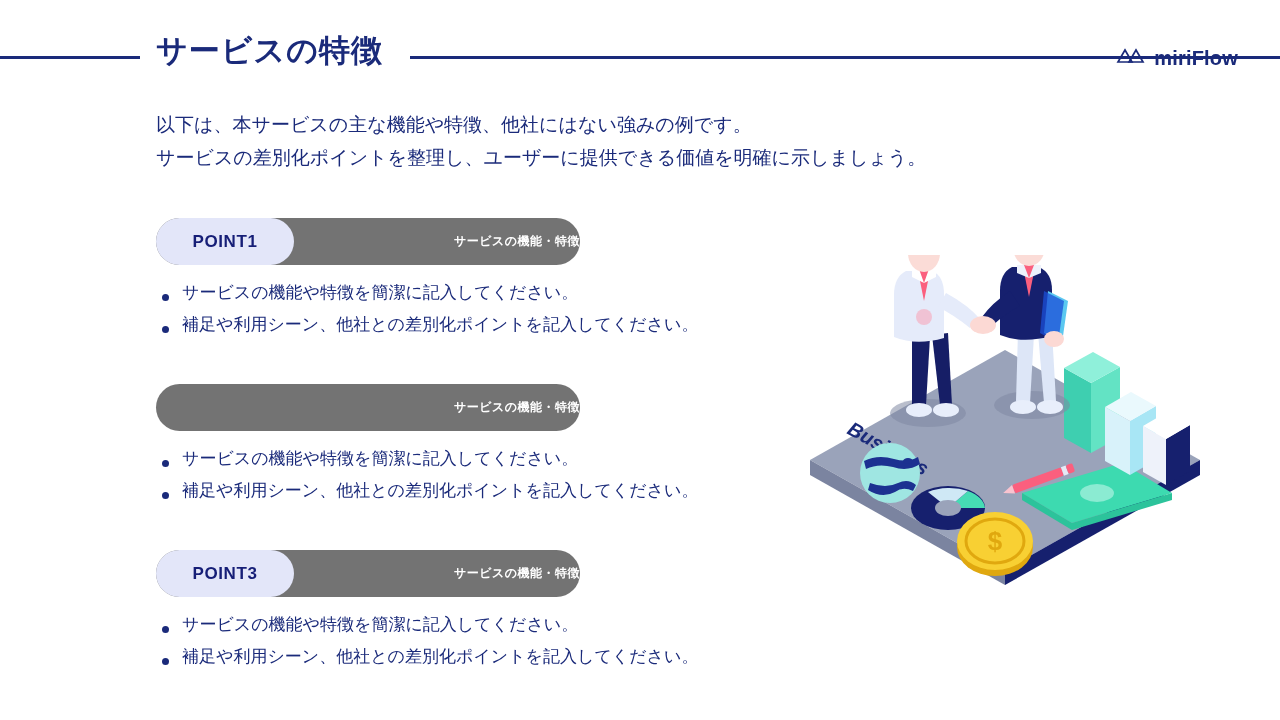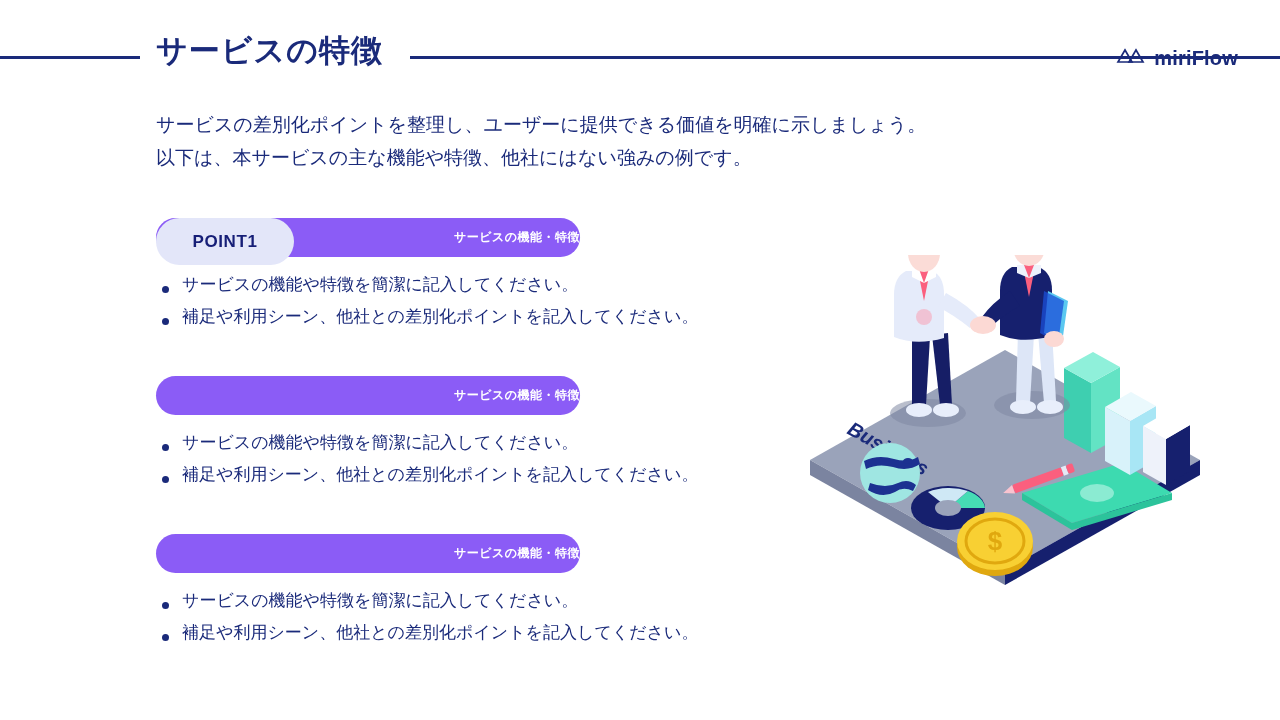--- a/index.html
+++ b/index.html
@@ -171,8 +171,8 @@
 </div>
 
 <div class="desc">
+  <div class="desc-line">以下は、本サービスの主な機能や特徴、他社にはない強みの例です。</div>
   <div class="desc-line">サービスの差別化ポイントを整理し、ユーザーに提供できる価値を明確に示しましょう。</div>
-  <div class="desc-line">以下は、本サービスの主な機能や特徴、他社にはない強みの例です。</div>
 </div>
 
 <div class="points">

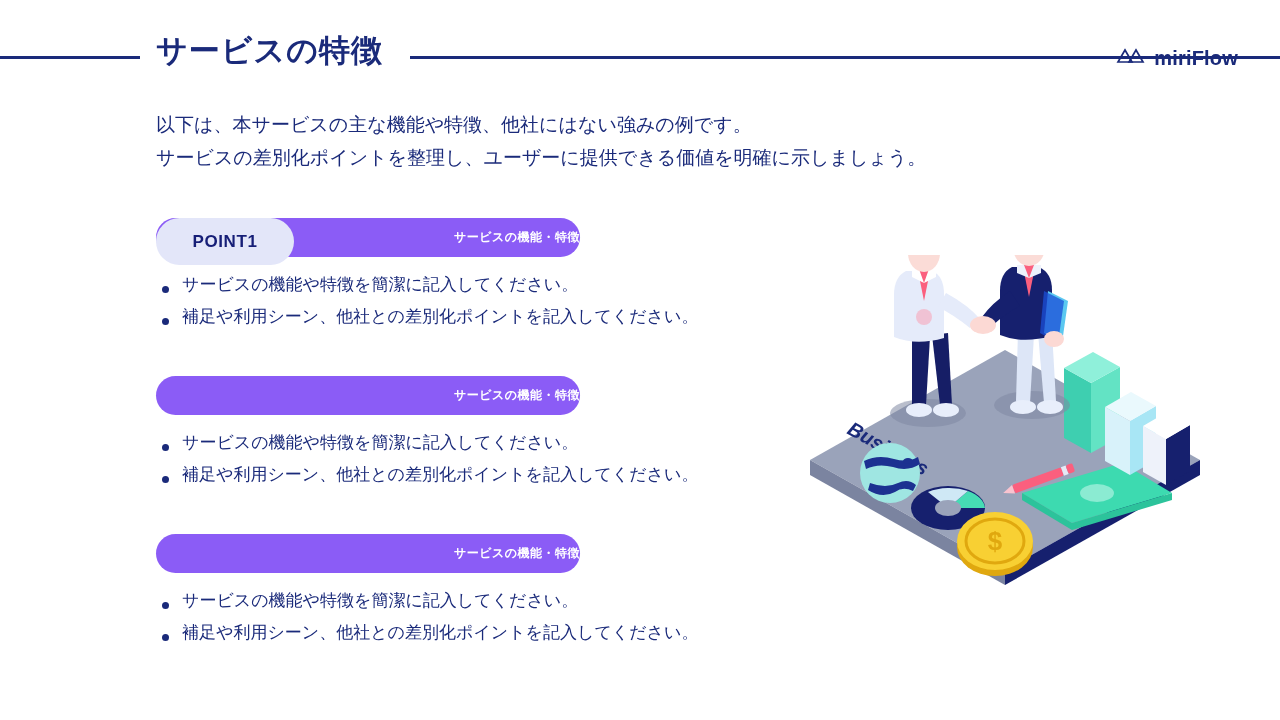--- a/index.html
+++ b/index.html
@@ -86,8 +86,8 @@
   .badge {
     position: relative;
     width: 424px;
-    height: 39px;
-    background: #8b5cf6;
+    height: 47px;
+    background: #737373;
     border-radius: 24px;
     display: flex;
     align-items: center;

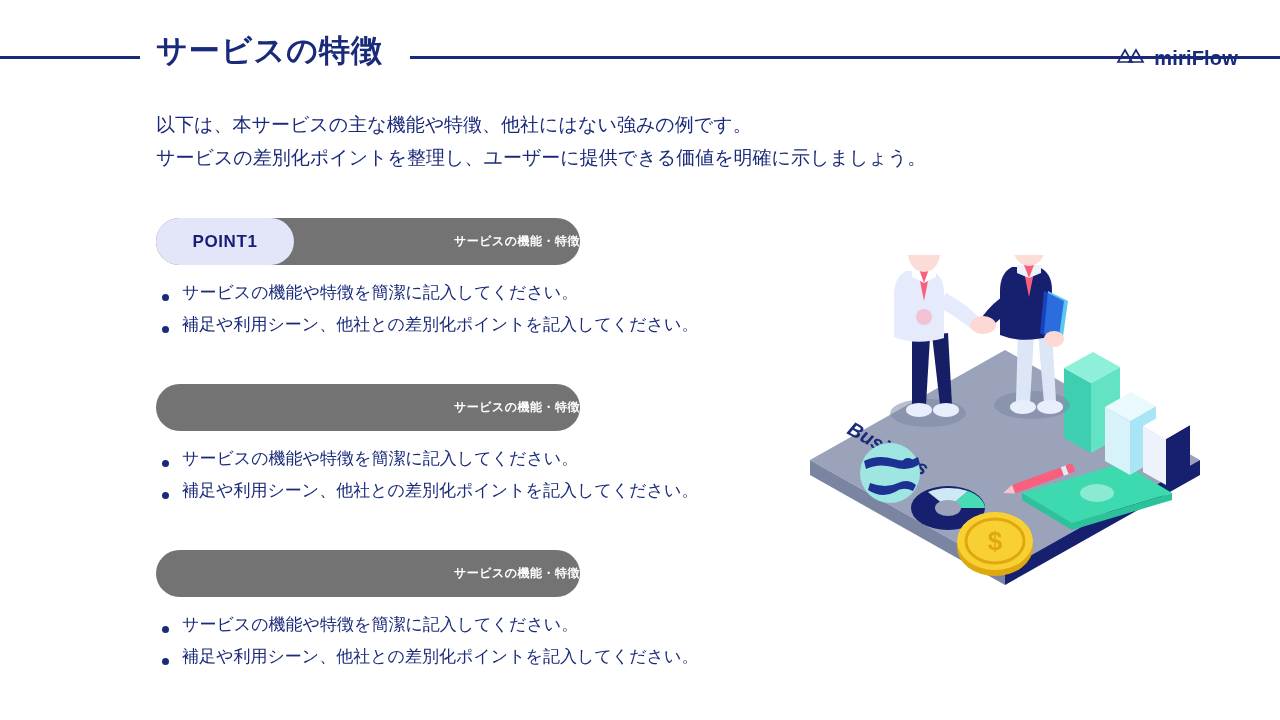--- a/index.html
+++ b/index.html
@@ -214,6 +214,9 @@
 
   <div class="point-block b3">
     <div class="badge">
+      <div class="badge-pill">
+        <span class="badge-pill-label">POINT3</span>
+      </div>
       <div class="badge-title">サービスの機能・特徴</div>
     </div>
     <div class="bullets">

